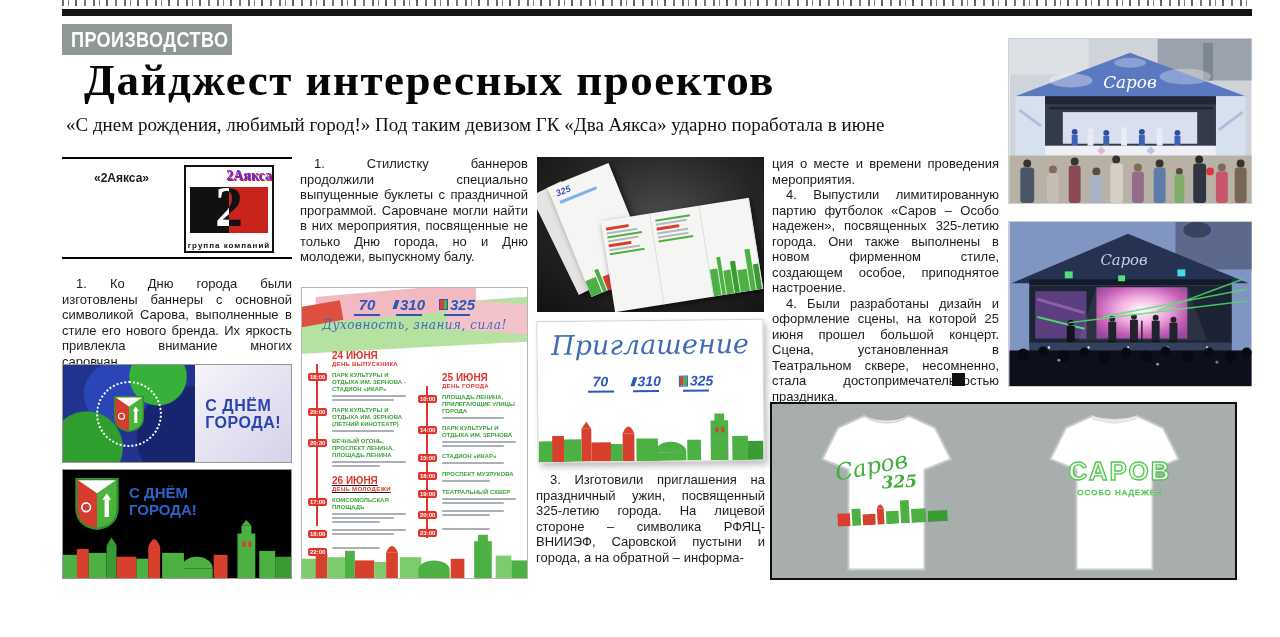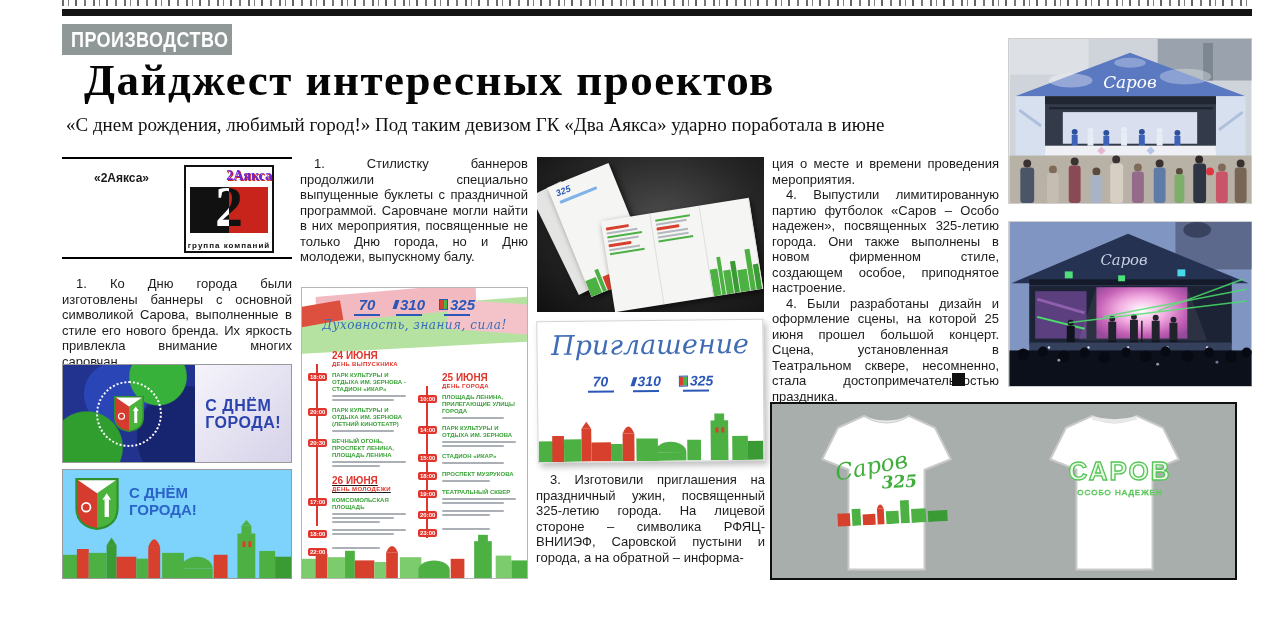--- a/index.html
+++ b/index.html
@@ -39,7 +39,7 @@
   .lhalf.r span{left:-39px;color:#111;}
   .ltag{position:absolute;bottom:1px;left:0;width:100%;text-align:center;font-size:8px;font-weight:bold;letter-spacing:1px;color:#111;}
   
-  .banner{position:absolute;left:62px;width:230px;border:1px solid #999;box-sizing:border-box;overflow:hidden;background:#7dd3fc;}
+  .banner{position:absolute;left:62px;width:230px;border:1px solid #999;box-sizing:border-box;overflow:hidden;background:#000000;}
   .banner1{top:364px;height:99px;display:flex;}
   .b1left{width:58%;height:100%;position:relative;background-color:#22338f;
     background-image:radial-gradient(circle at 18% 85%,#2f9e2f 0 26%,transparent 27%),

